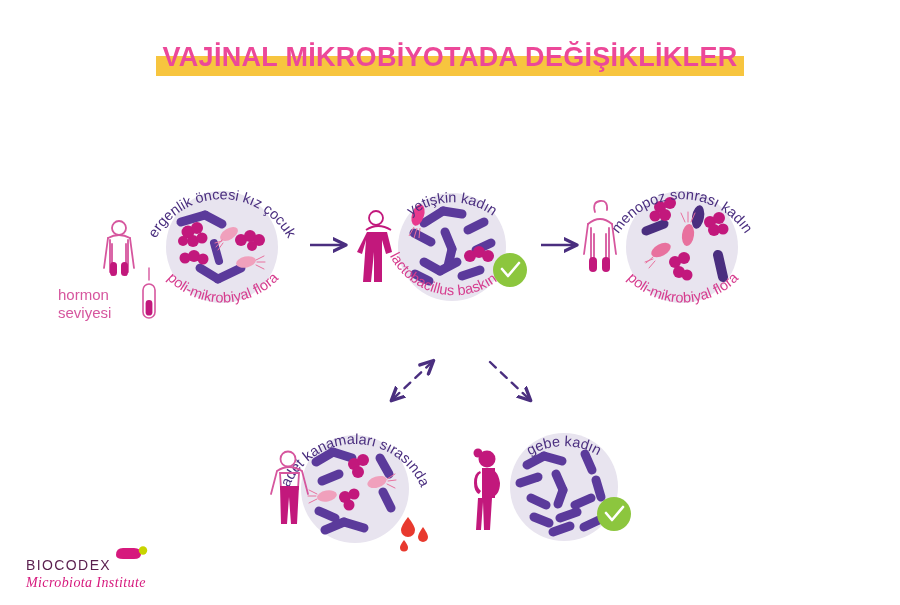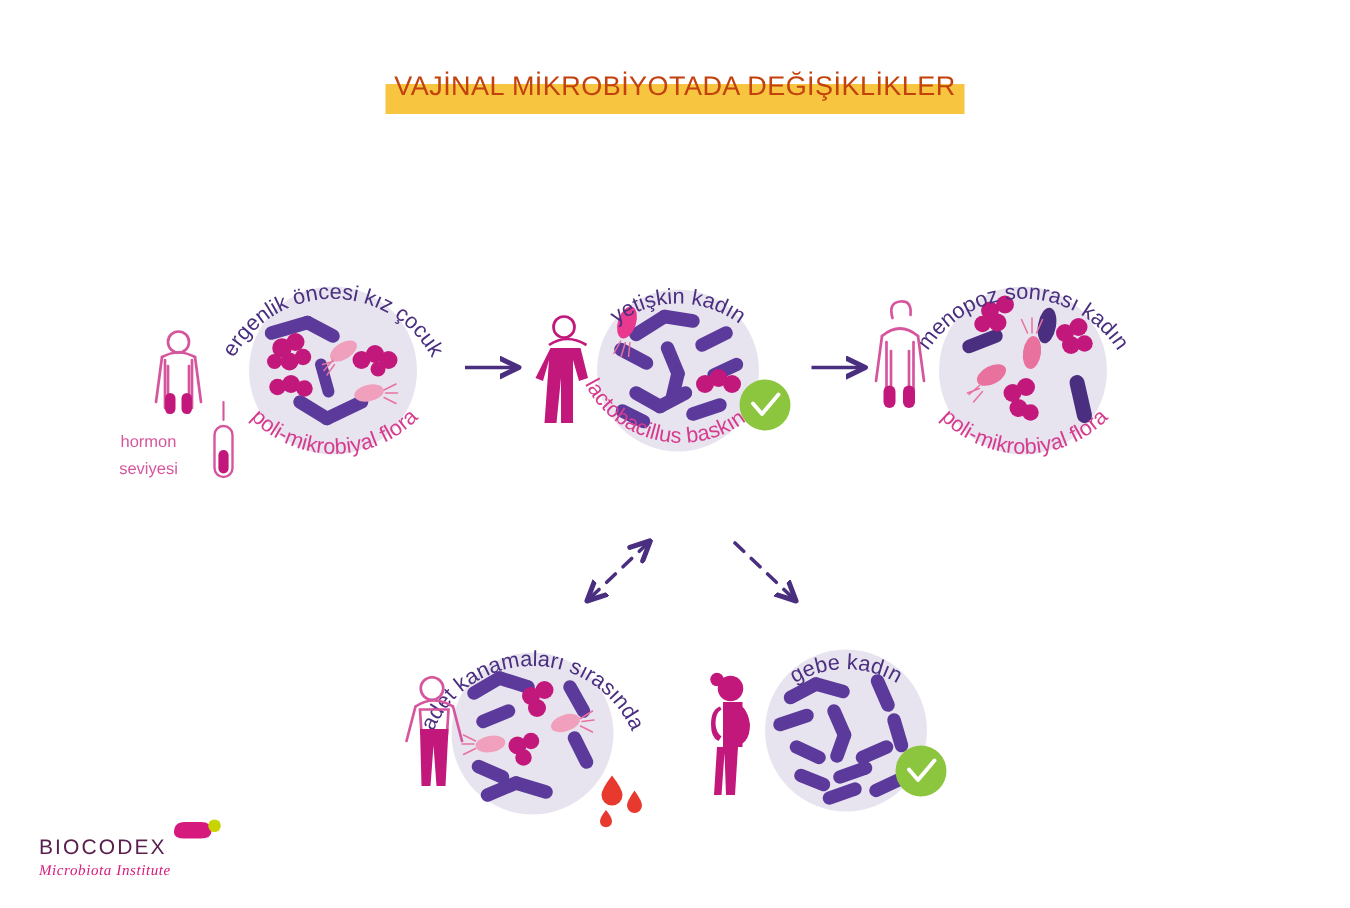--- a/index.html
+++ b/index.html
@@ -18,8 +18,8 @@
   }
   .title-line{
     display:block;position:relative;
-    font-size:18px;font-weight:normal;letter-spacing:.3px;
-    color:#c2410c;line-height:34px;white-space:nowrap;
+    font-size:27px;font-weight:bold;letter-spacing:.3px;
+    color:#ec4899;line-height:34px;white-space:nowrap;
   }
   .title-line .hl{
     position:relative;display:inline-block;padding:0 6px;

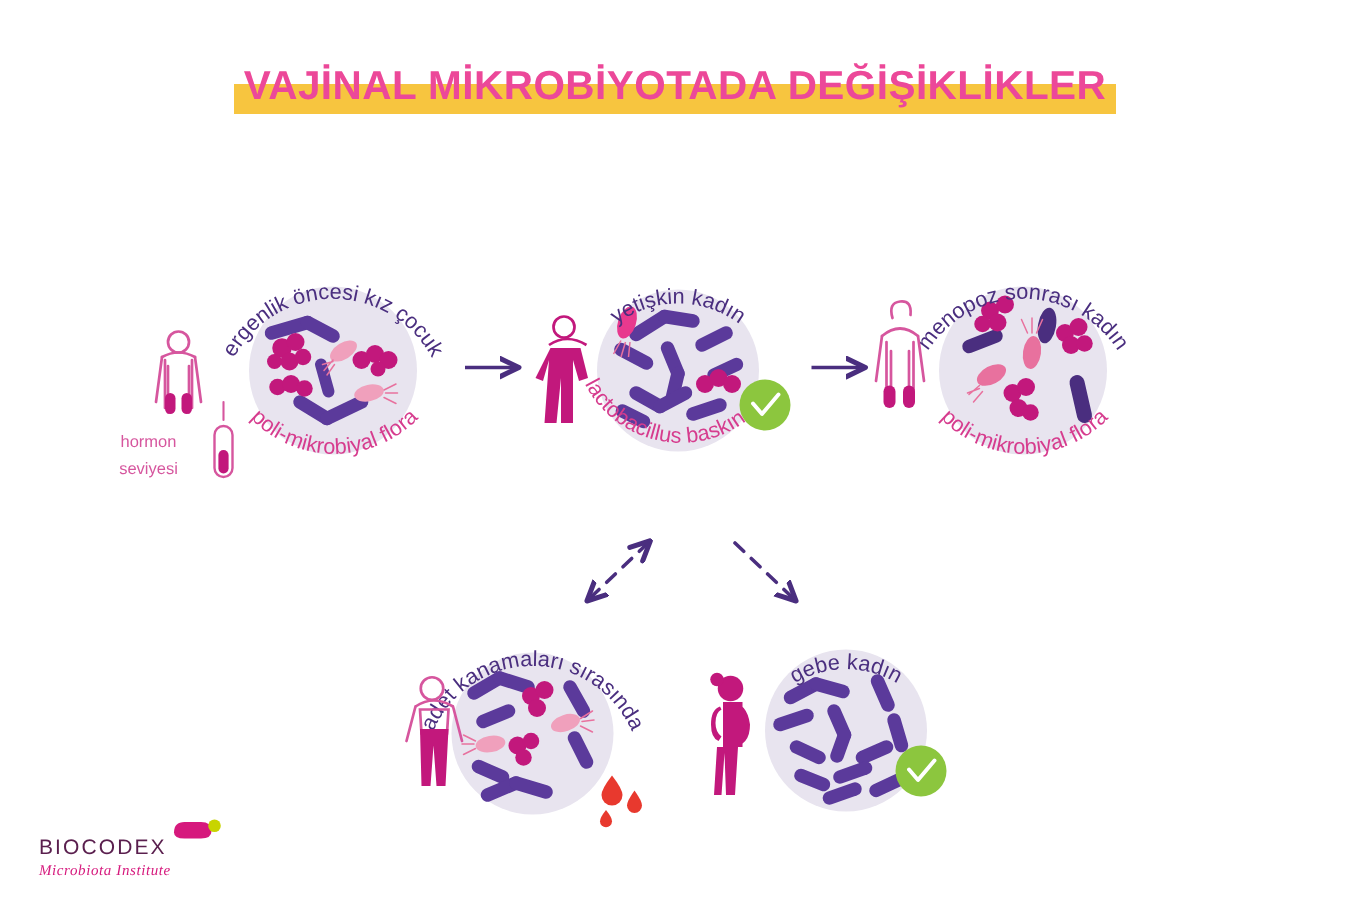--- a/index.html
+++ b/index.html
@@ -37,8 +37,8 @@
 
   
   .flat-label{
-    position:absolute;font-size:11px;color:#D63C8E;
-    line-height:18px;text-align:center;white-space:nowrap;
+    position:absolute;font-size:15px;color:#D63C8E;
+    line-height:18px;text-align:left;white-space:nowrap;
   }
   .flat-label.pinkc{color:#D6569E;}
 

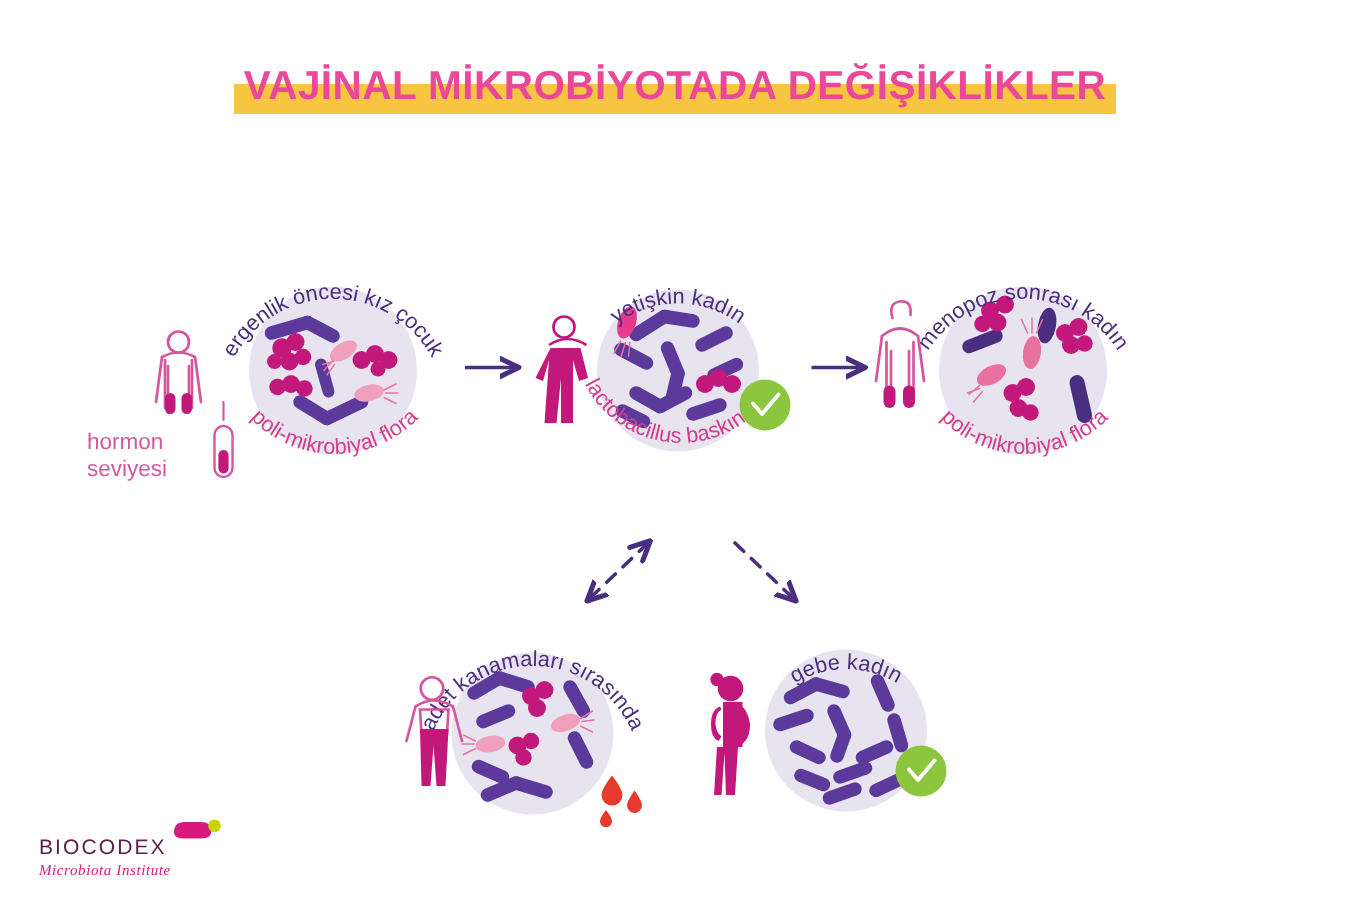--- a/index.html
+++ b/index.html
@@ -49,7 +49,7 @@
     font-family:"Liberation Sans", sans-serif;font-weight:normal;
   }
   .logo-sub{
-    font-size:10px;color:#D6197D;font-style:italic;
+    font-size:14px;color:#D6197D;font-style:italic;
     font-family:"Liberation Serif", serif;letter-spacing:.4px;margin-top:1px;
   }
 </style>

